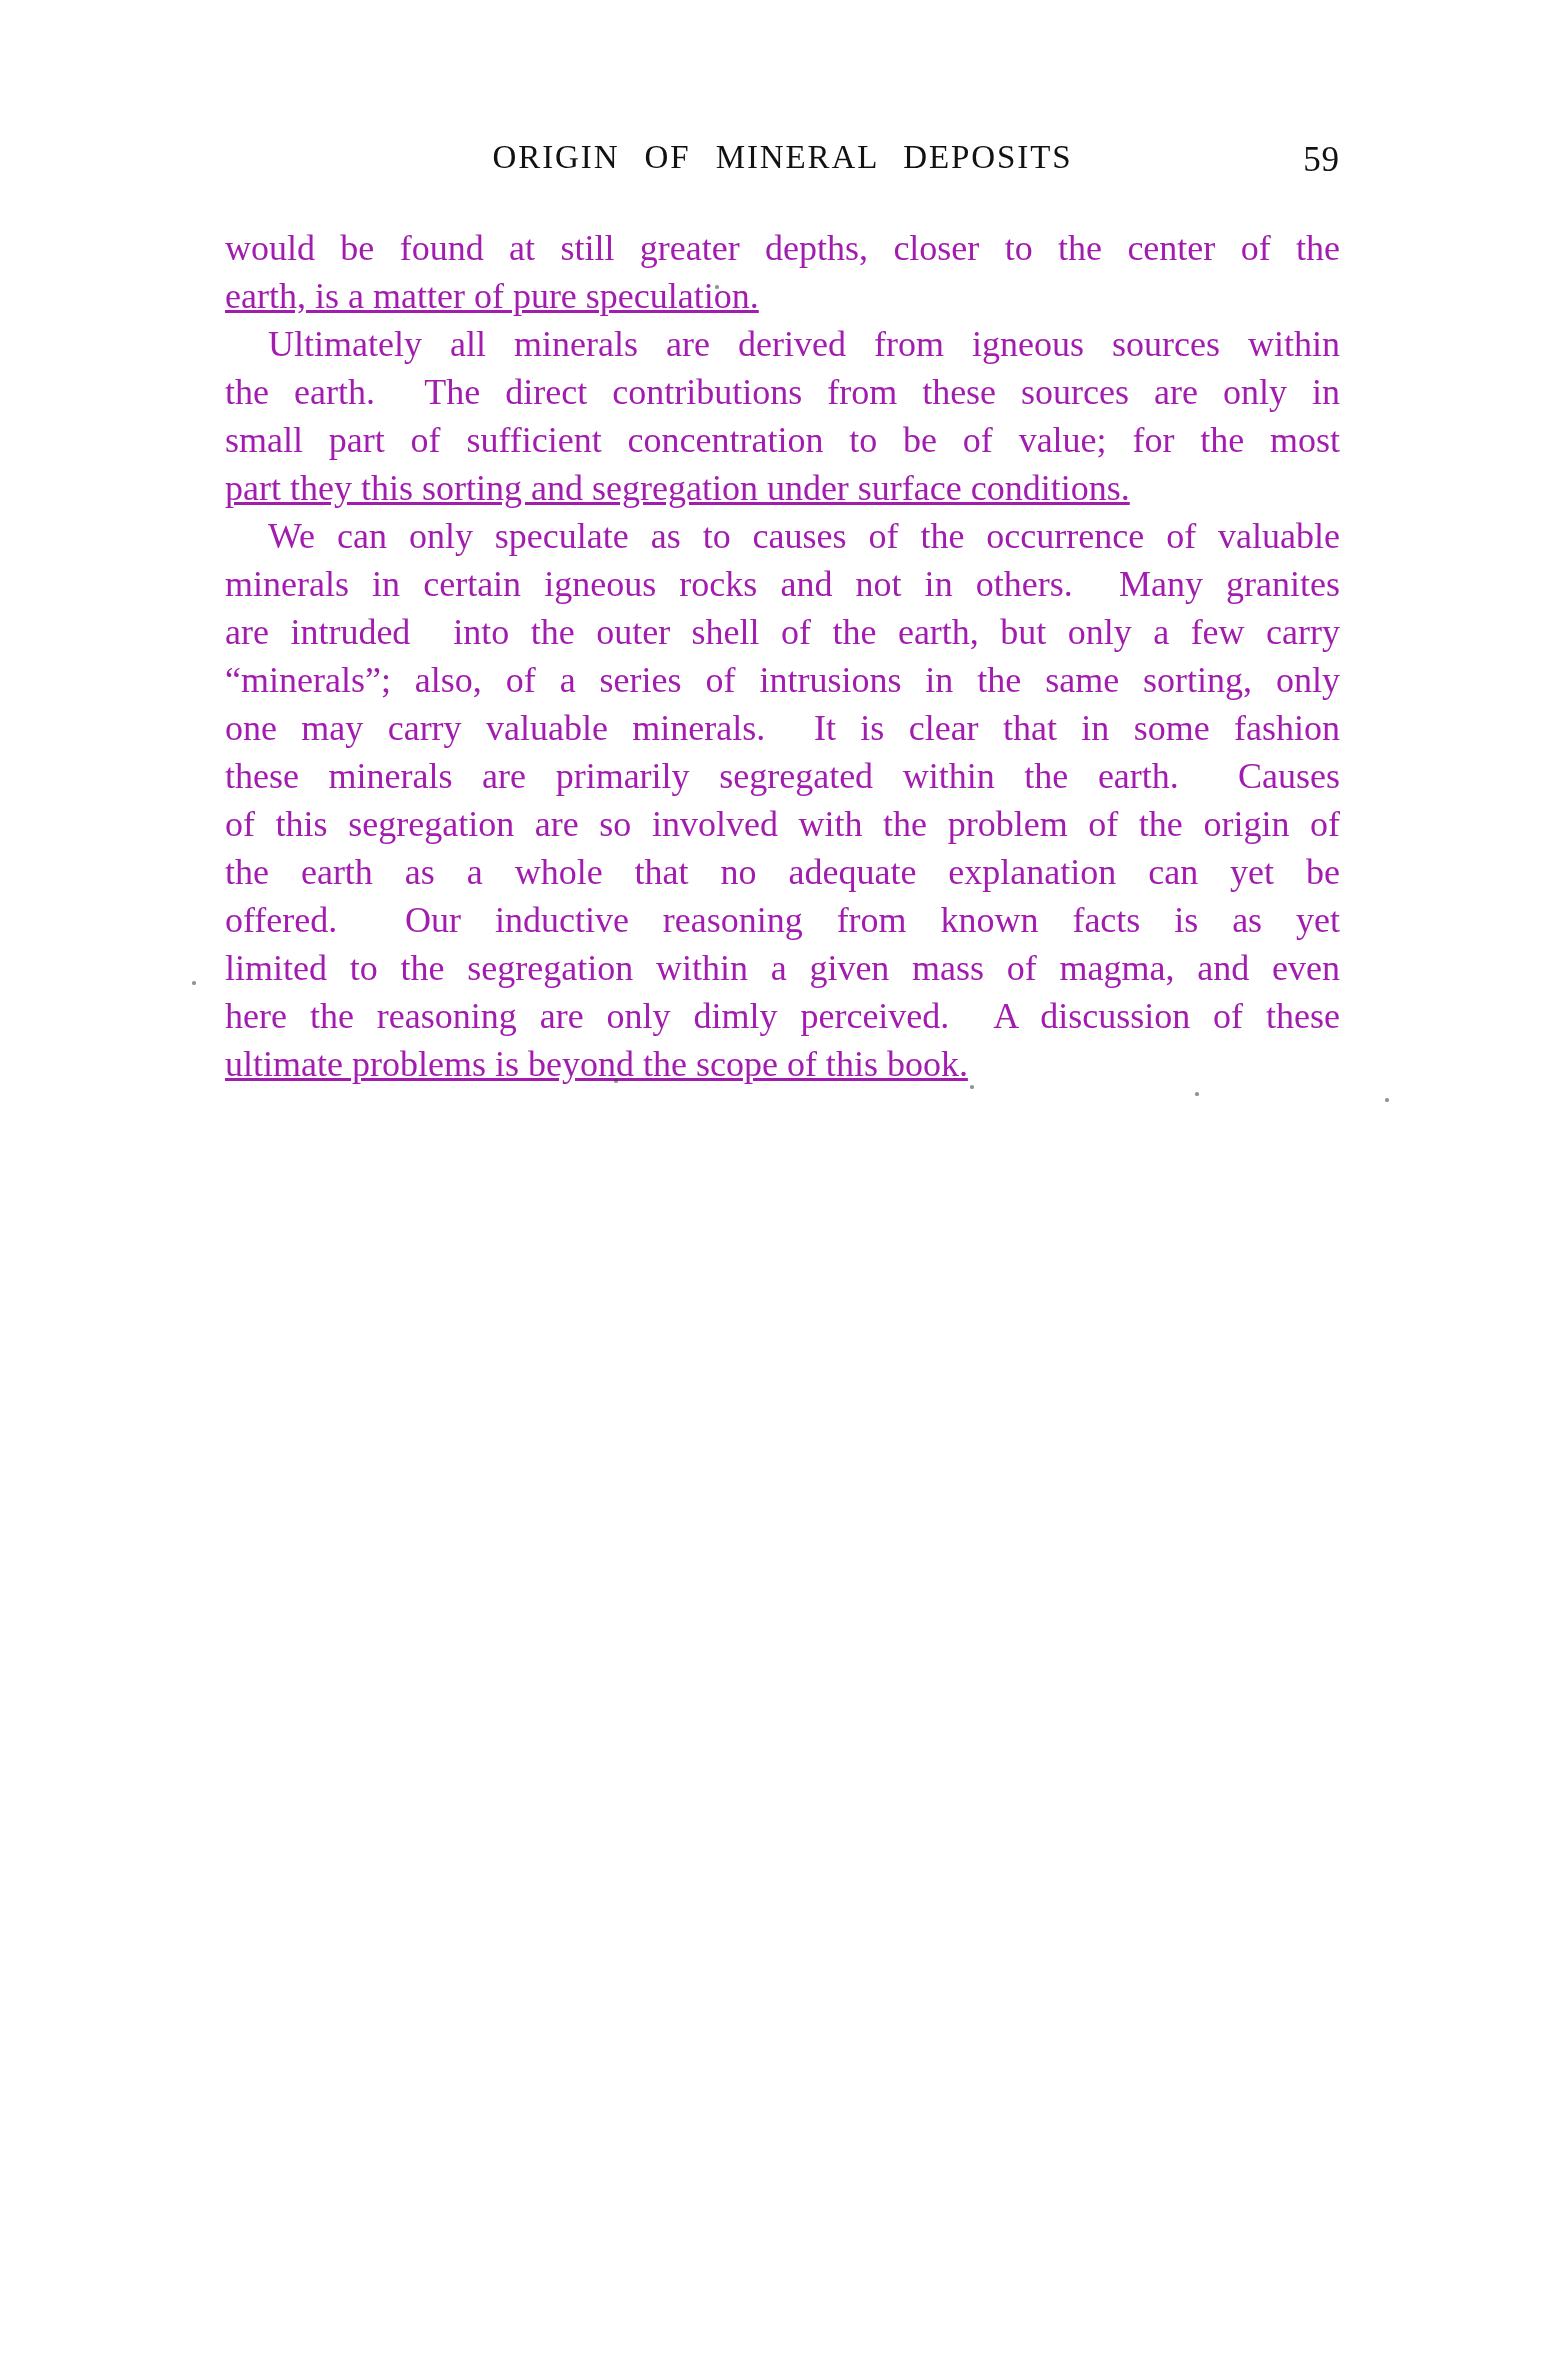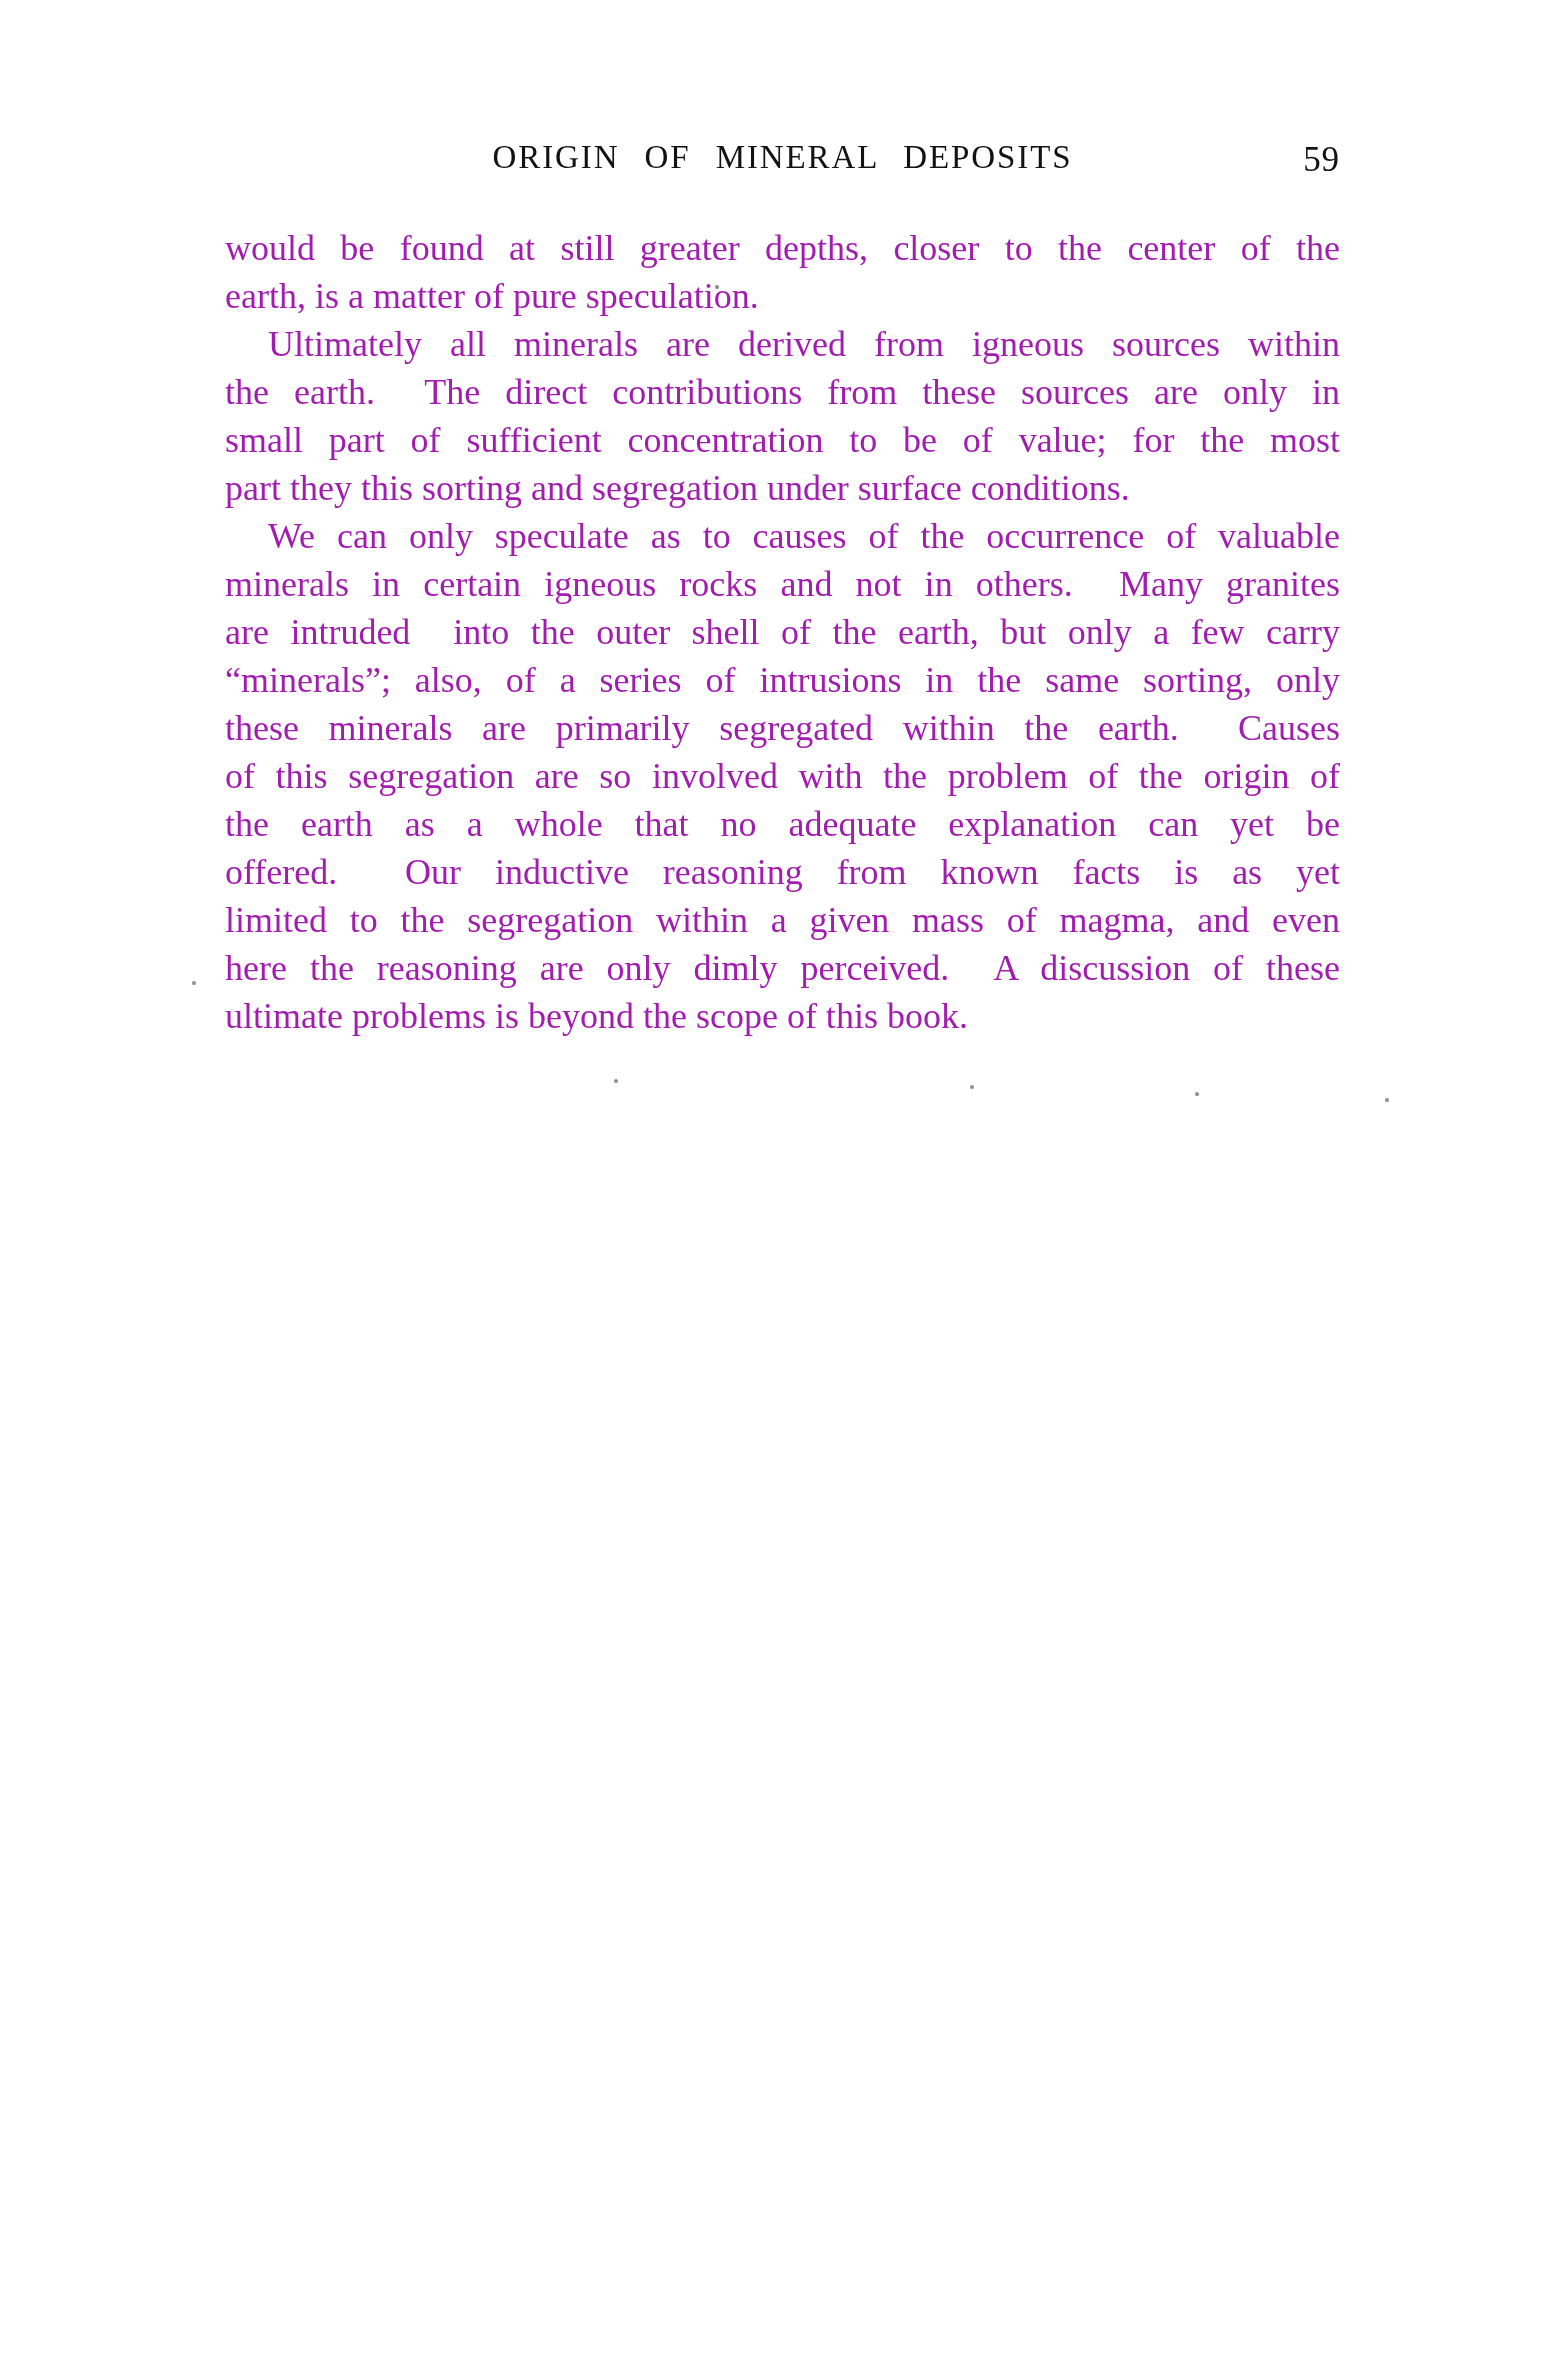--- a/index.html
+++ b/index.html
@@ -64,6 +64,7 @@
   }
   .text-line.last-line {
     text-align-last: left;
+    text-decoration: underline;
   }
   .text-line.indent-line {
     padding-left: 43px;

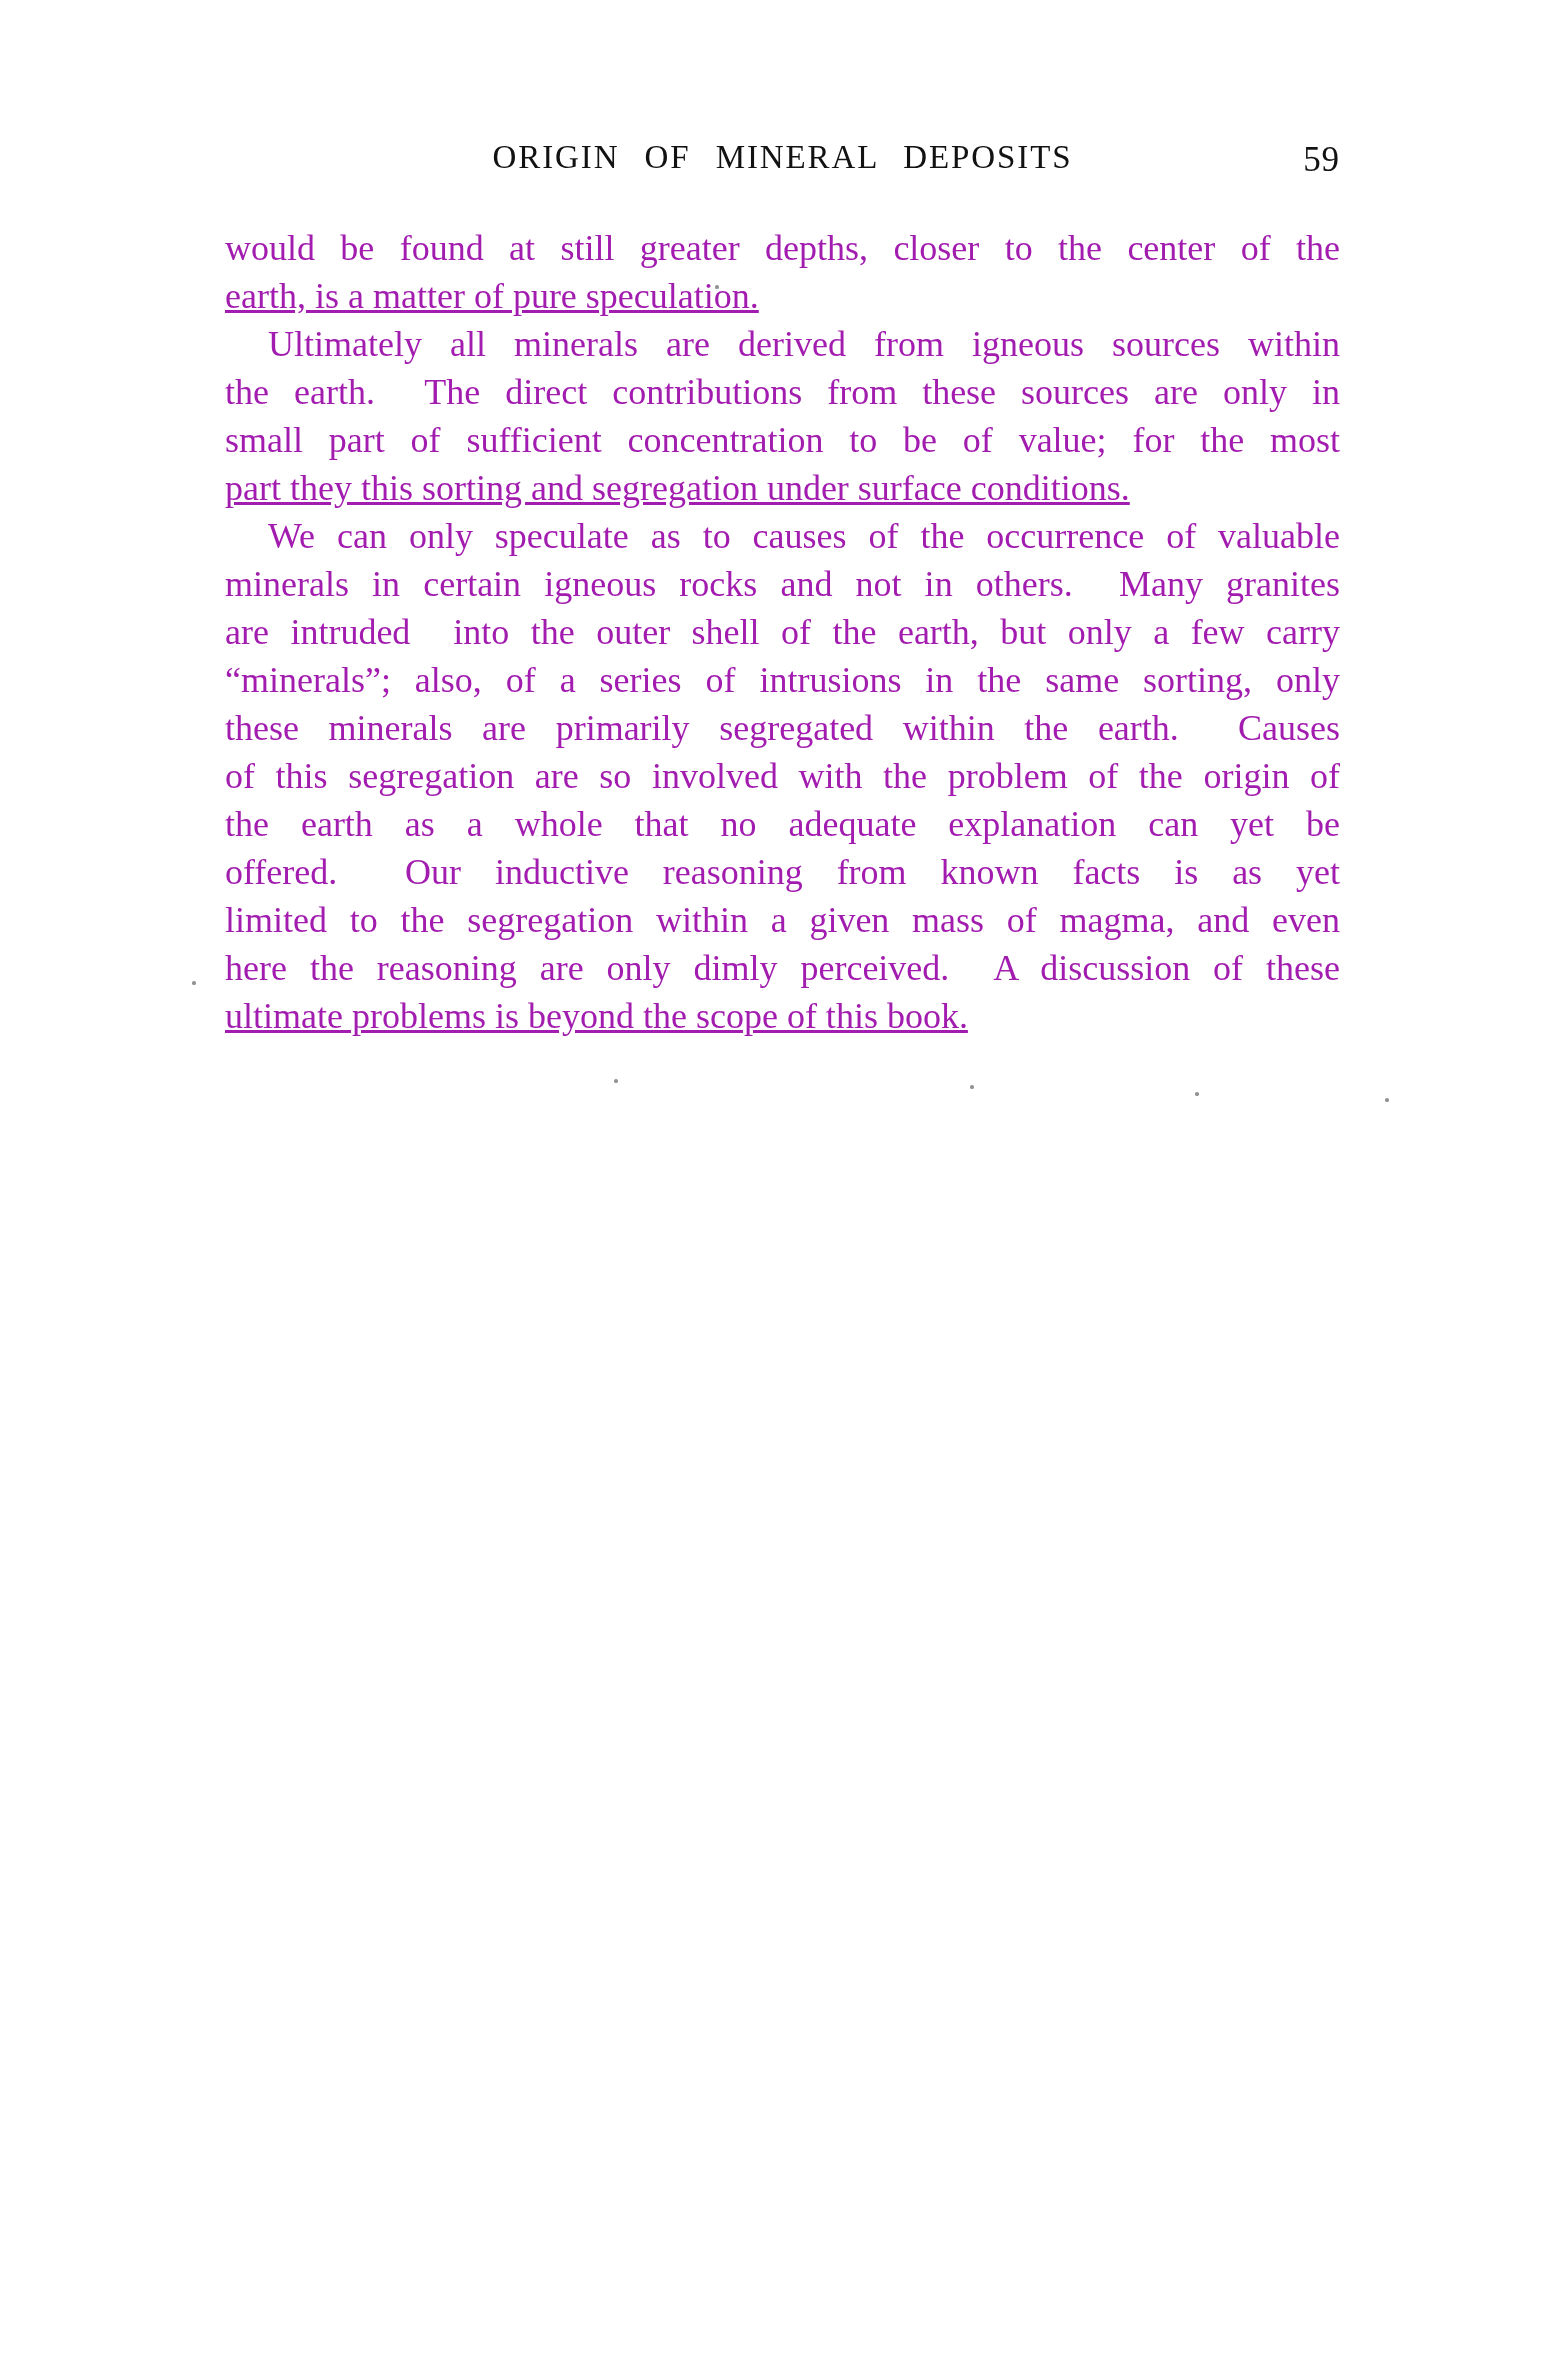--- a/index.html
+++ b/index.html
@@ -102,6 +102,7 @@
       <div class="text-line">minerals in certain igneous rocks and not in others.  Many granites</div>
       <div class="text-line">are intruded  into the outer shell of the earth, but only a few carry</div>
       <div class="text-line">“minerals”; also, of a series of intrusions in the same sorting, only</div>
+      <div class="text-line">one may carry valuable minerals.  It is clear that in some fashion</div>
       <div class="text-line">these minerals are primarily segregated within the earth.  Causes</div>
       <div class="text-line">of this segregation are so involved with the problem of the origin of</div>
       <div class="text-line">the earth as a whole that no adequate explanation can yet be</div>

